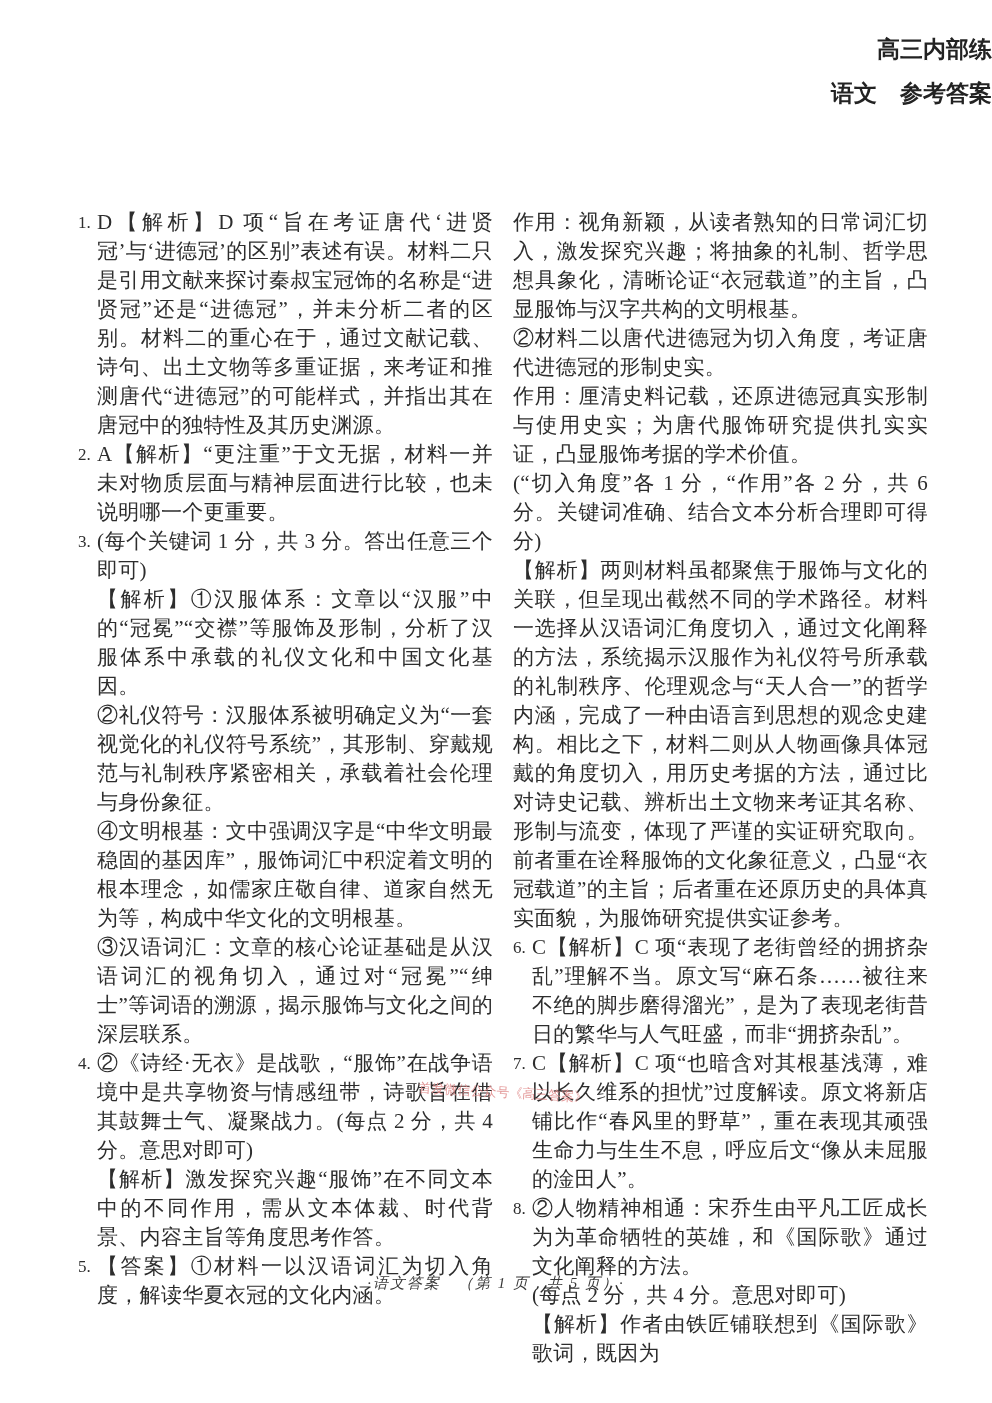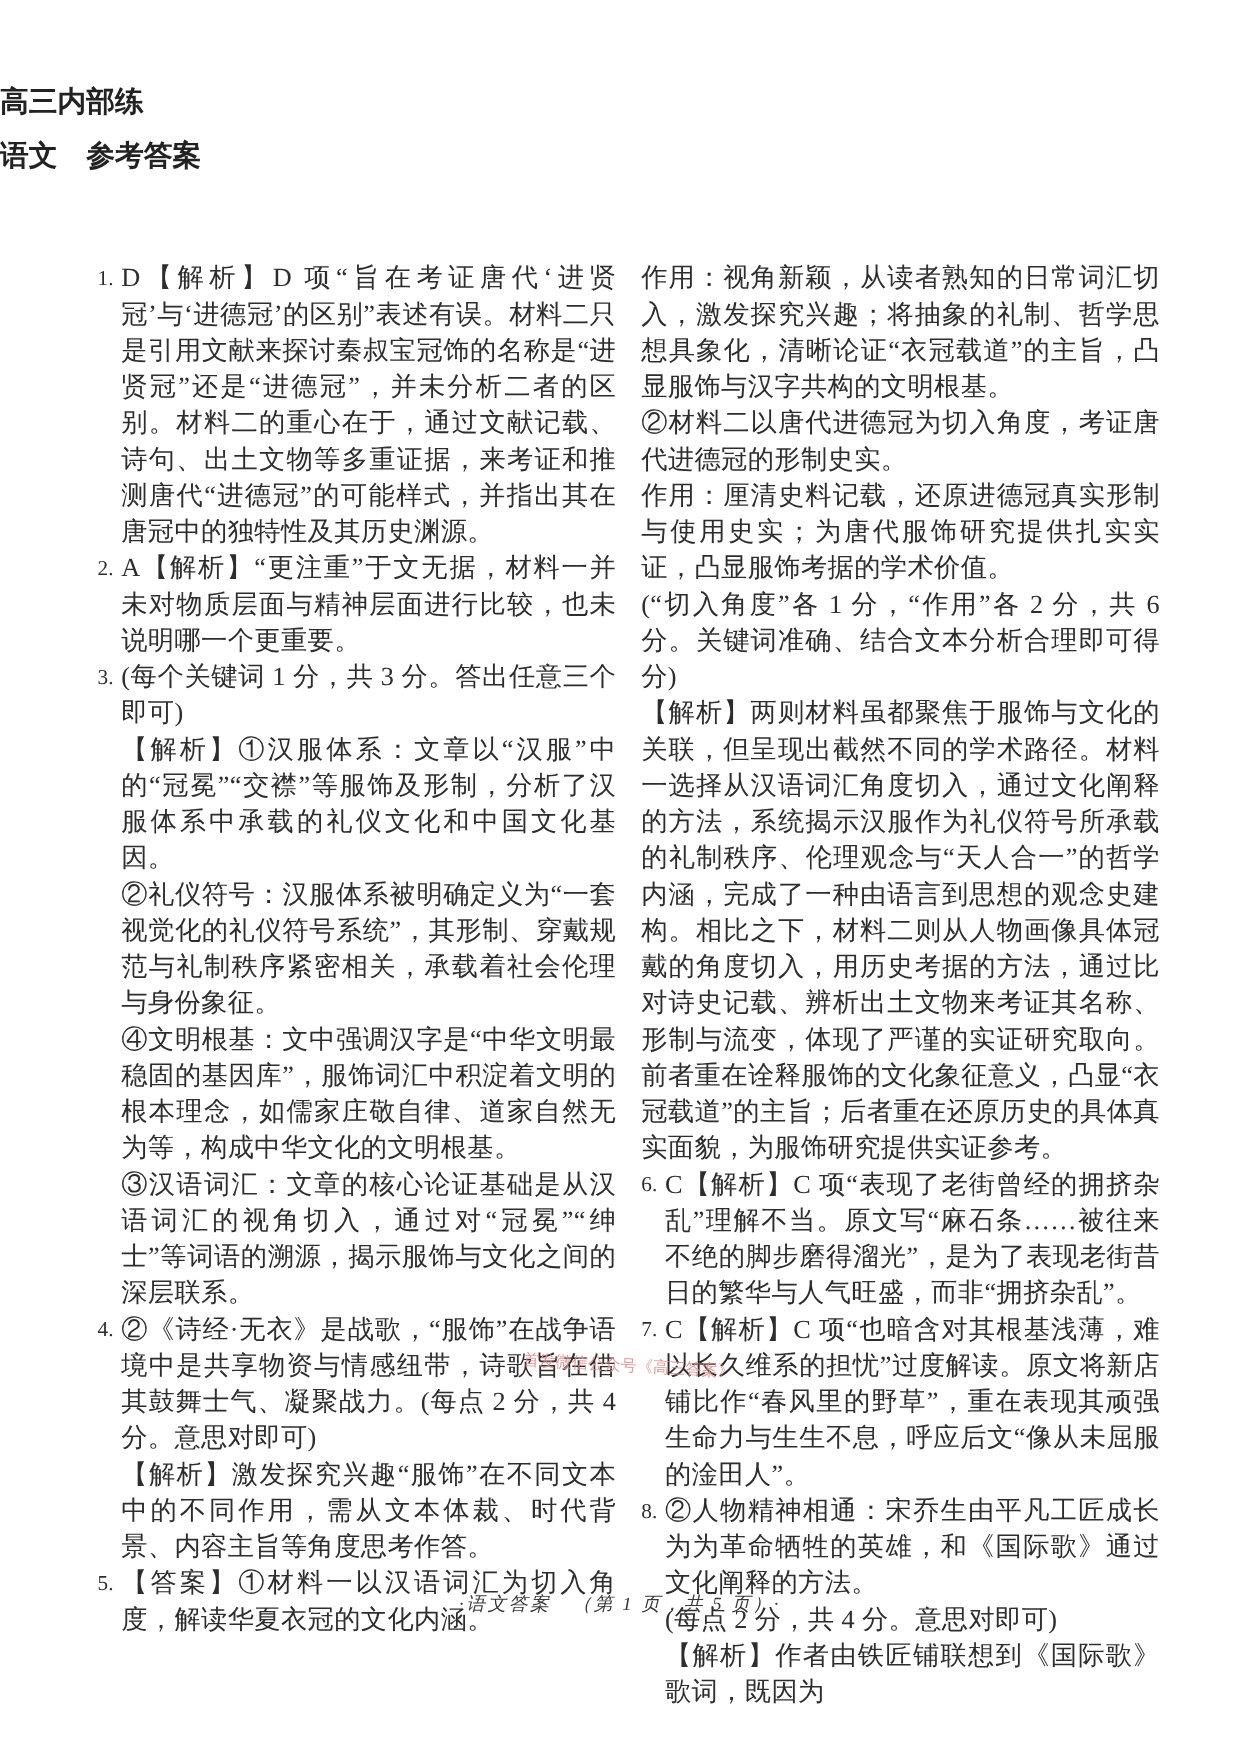--- a/index.html
+++ b/index.html
@@ -12,7 +12,7 @@
     font-family: "Liberation Serif", "DejaVu Serif", serif;
     color: #2d2d2d;
   }
-  .header { padding-top: 68px; text-align: left; }
+  .header { padding-top: 36px; text-align: right; }
   .title {
     font-family: "Liberation Sans", "DejaVu Sans", sans-serif;
     font-weight: 700;

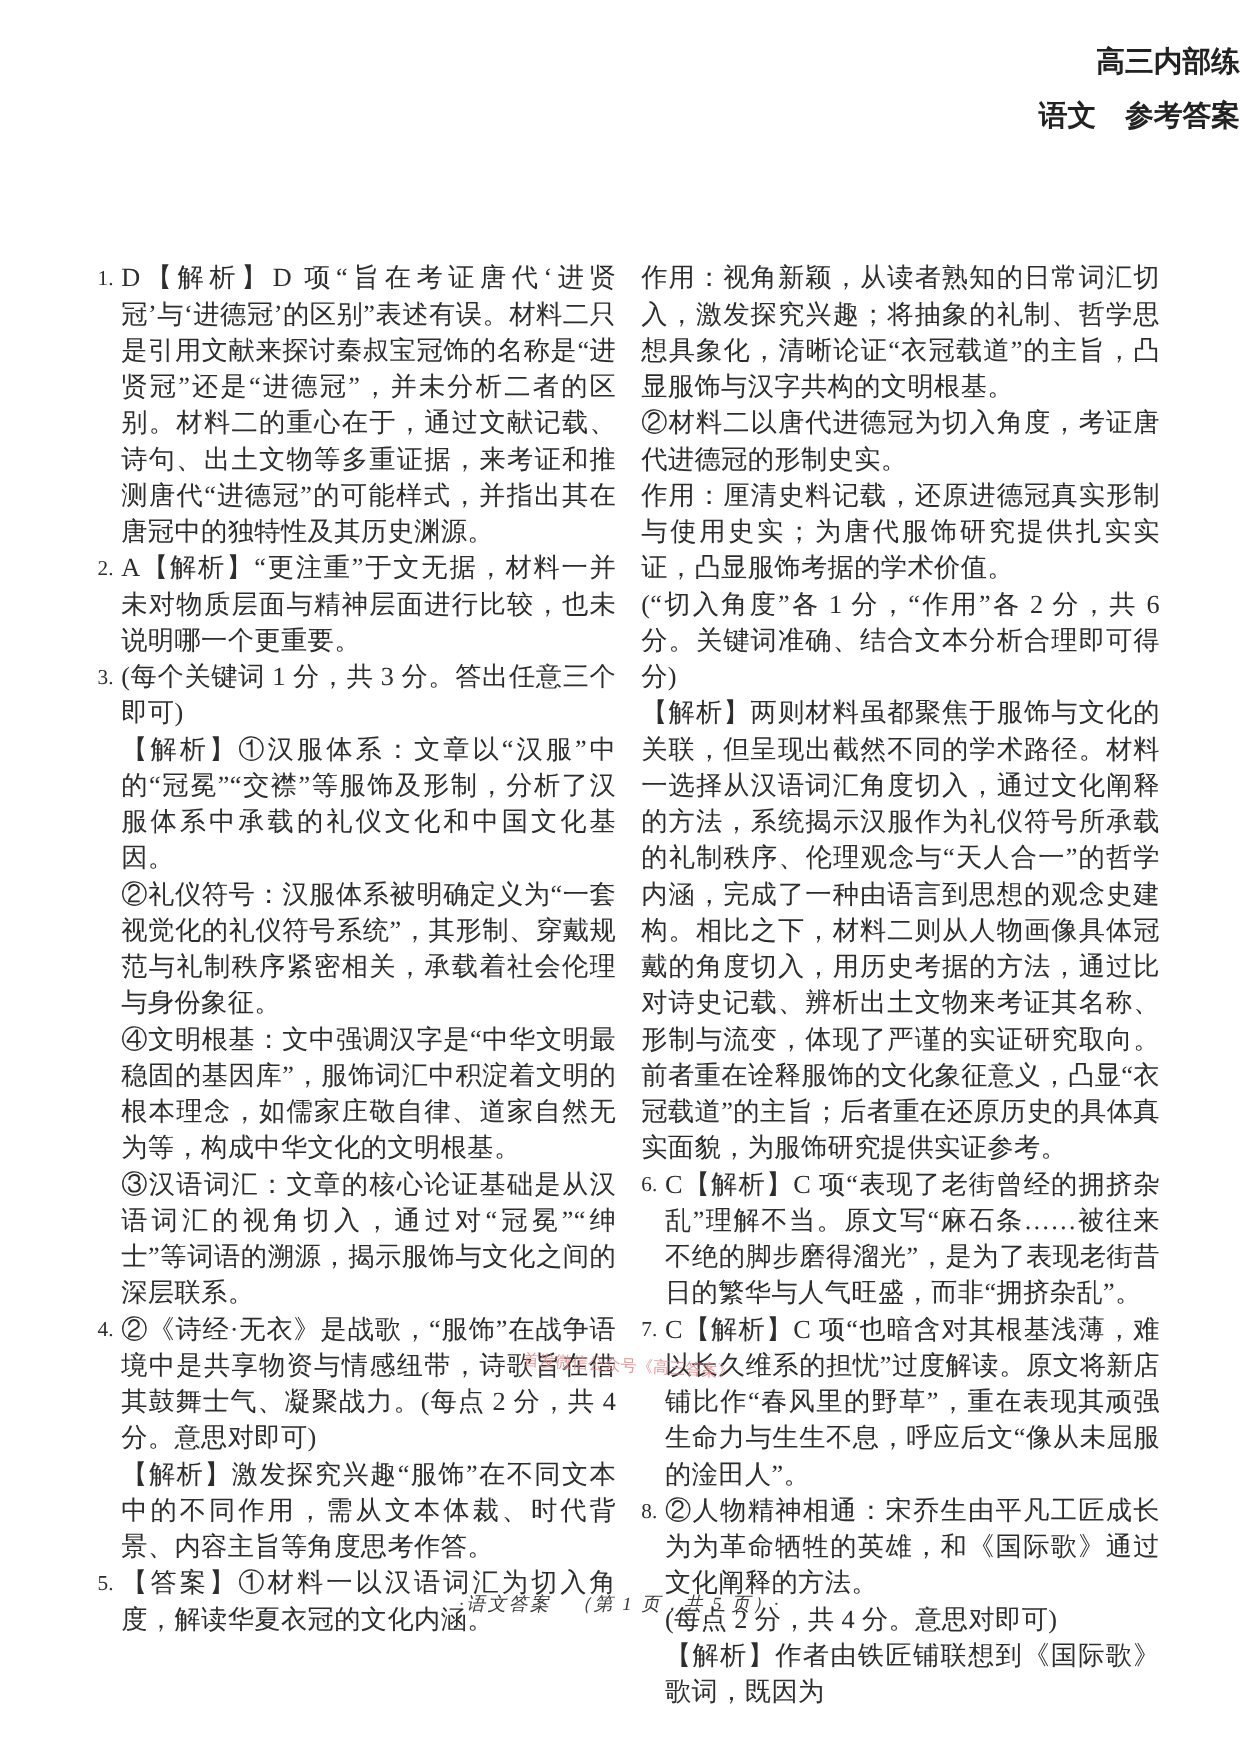--- a/index.html
+++ b/index.html
@@ -22,7 +22,7 @@
   }
   .subtitle {
     margin-top: 18px;
-    font-family: Liberation Serif, serif;
+    font-family: Liberation Sans, sans-serif;
     font-weight: 700;
     font-size: 23px;
     line-height: 26px;

